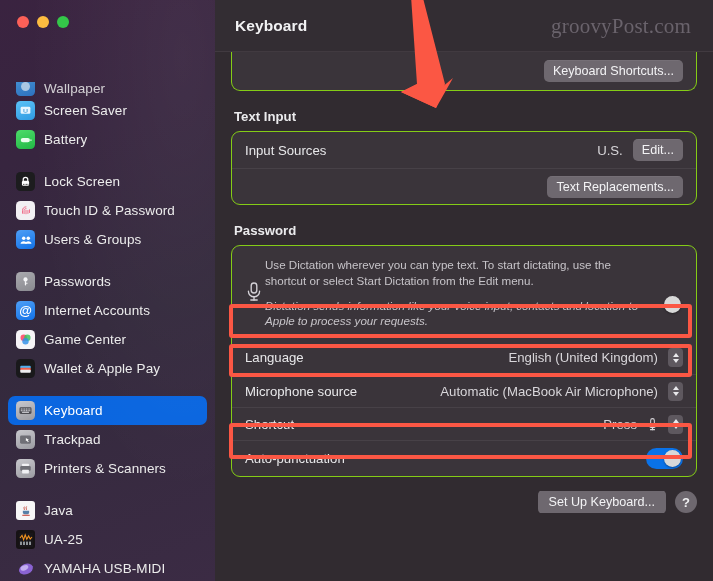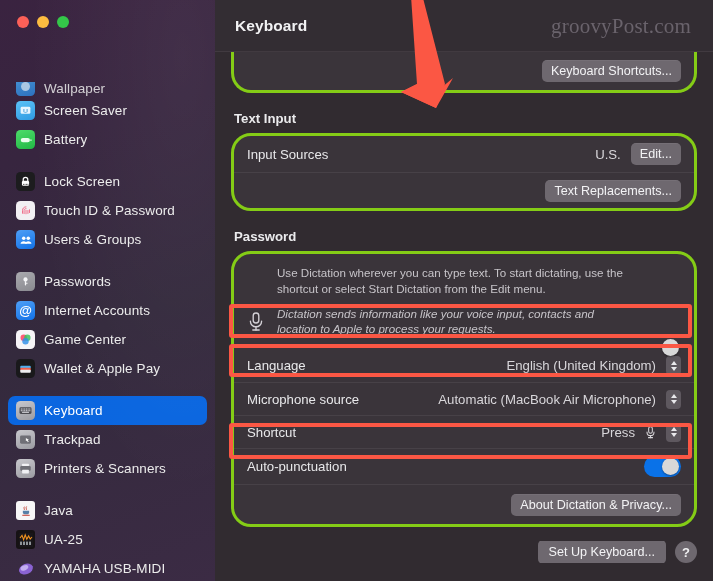--- a/index.html
+++ b/index.html
@@ -137,8 +137,8 @@
 
   .card {
     background: #3a343a;
-    border: 3px solid #84cc16;
-    border-radius: 20px;
+    border: 1px solid #84cc16;
+    border-radius: 9px;
     overflow: hidden;
   }
   .card.top-clip { border-top: none; border-top-left-radius:0; border-top-right-radius:0;}

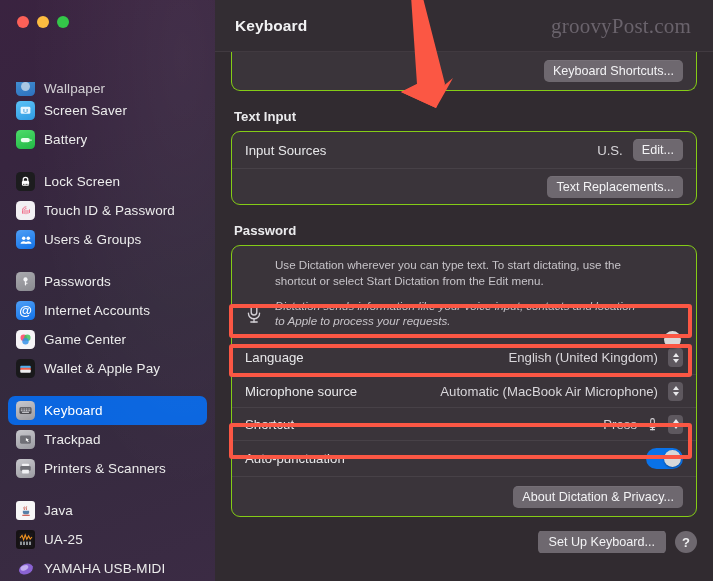--- a/index.html
+++ b/index.html
@@ -199,7 +199,7 @@
 
   
   .dict-info {
-    display: flex; padding: 11px 13px 12px 13px; gap: 10px; align-items: flex-end;
+    display: flex; padding: 11px 13px 12px 13px; align-items: center;
   }
   .dict-info .mic { flex: 0 0 20px; padding-top: 2px; }
   .dict-info .txt { flex: 1 1 auto; }

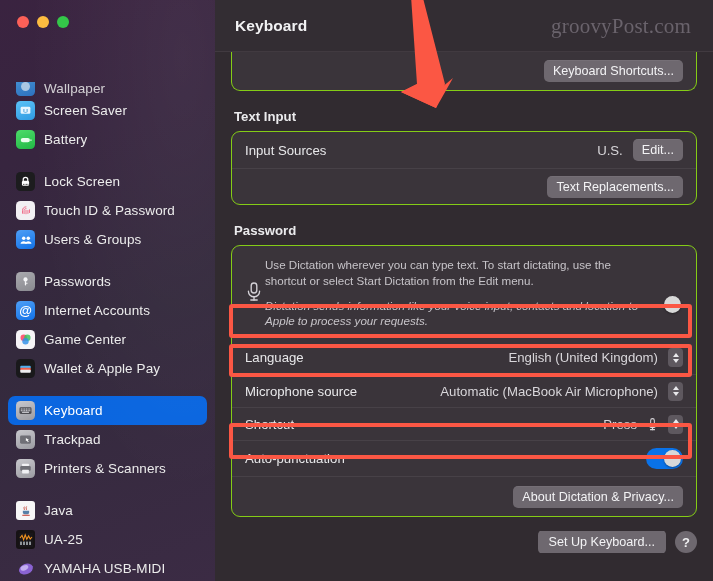--- a/index.html
+++ b/index.html
@@ -523,9 +523,6 @@
             </span>
         </div>
 
-        <div class="row" style="min-height:40px; justify-content:flex-end;">
-          <button class="btn">About Dictation &amp; Privacy...</button>
-        </div>
       </div>
 
       <div style="margin-top:14px; display:flex; justify-content:flex-end; align-items:center; gap:9px; overflow:hidden; height:22px;">

